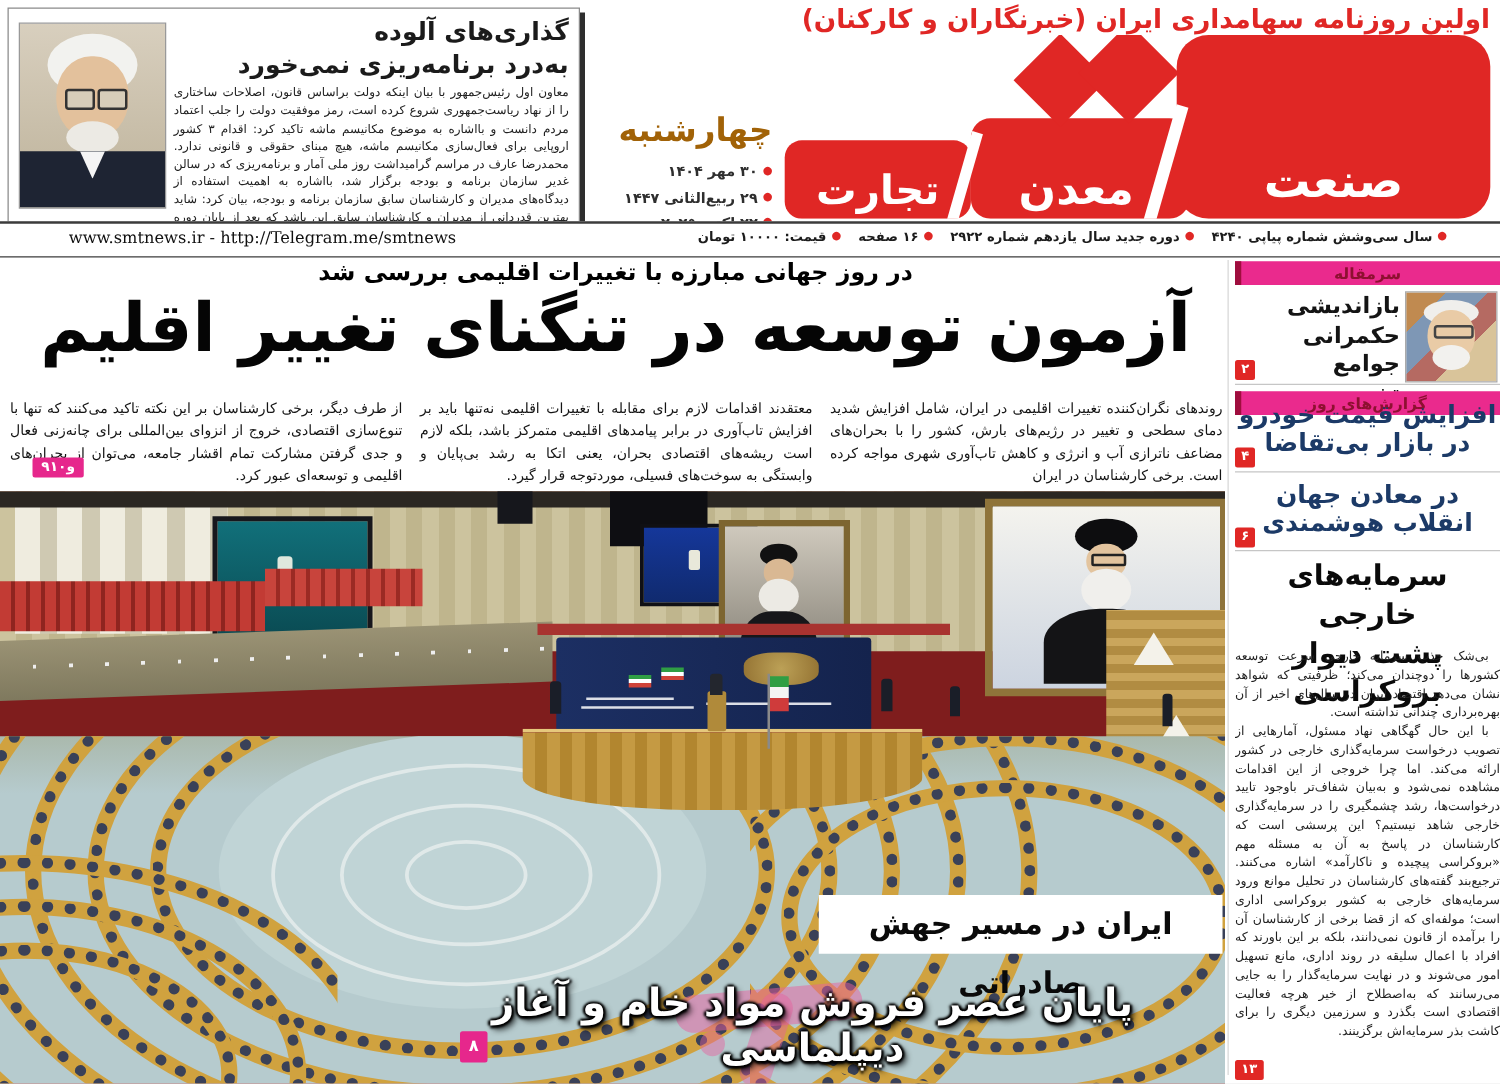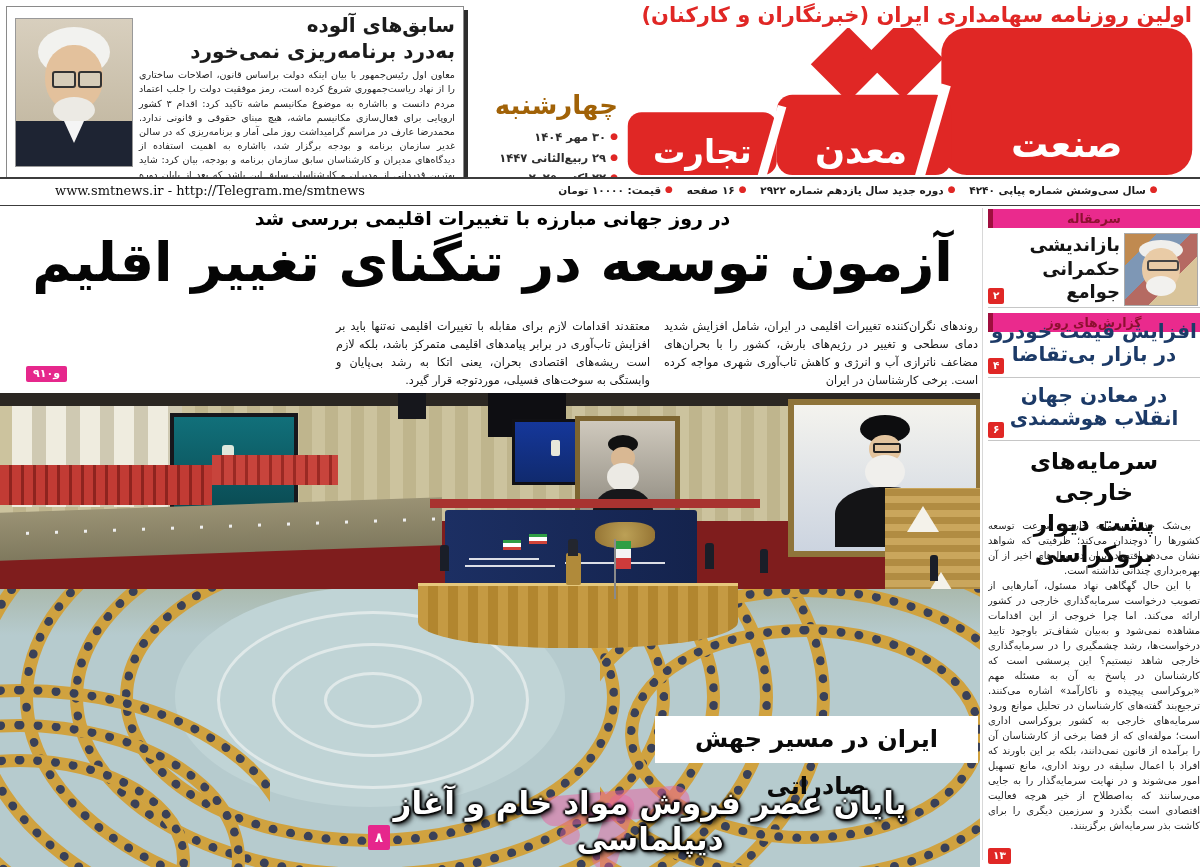--- a/index.html
+++ b/index.html
@@ -156,7 +156,7 @@
     </div>
     <div class="abs tb-content">
       <div class="tb-title">
-        <div>سابق‌های آلوده</div>
+        <div>گذاری‌های آلوده</div>
         <div>به‌درد برنامه‌ریزی نمی‌خورد</div>
       </div>
       <div class="tb-body"><span>معاون اول رئیس‌جمهور با بیان اینکه دولت براساس قانون، اصلاحات ساختاری را از نهاد ریاست‌جمهوری شروع کرده است، رمز موفقیت دولت را جلب اعتماد مردم دانست و بااشاره به موضوع مکانیسم ماشه تاکید کرد: اقدام ۳ کشور اروپایی برای فعال‌سازی مکانیسم ماشه، هیچ مبنای حقوقی و قانونی ندارد. محمدرضا عارف در مراسم گرامیداشت روز ملی آمار و برنامه‌ریزی که در سالن غدیر سازمان برنامه و بودجه برگزار شد، بااشاره به اهمیت استفاده از دیدگاه‌های مدیران و کارشناسان سابق سازمان برنامه و بودجه، بیان کرد: شاید بهترین قدردانی از مدیران و کارشناسان سابق این باشد که بعد از پایان دوره خدمت، از فکر و تجربه آنها استفاده شود.</span>

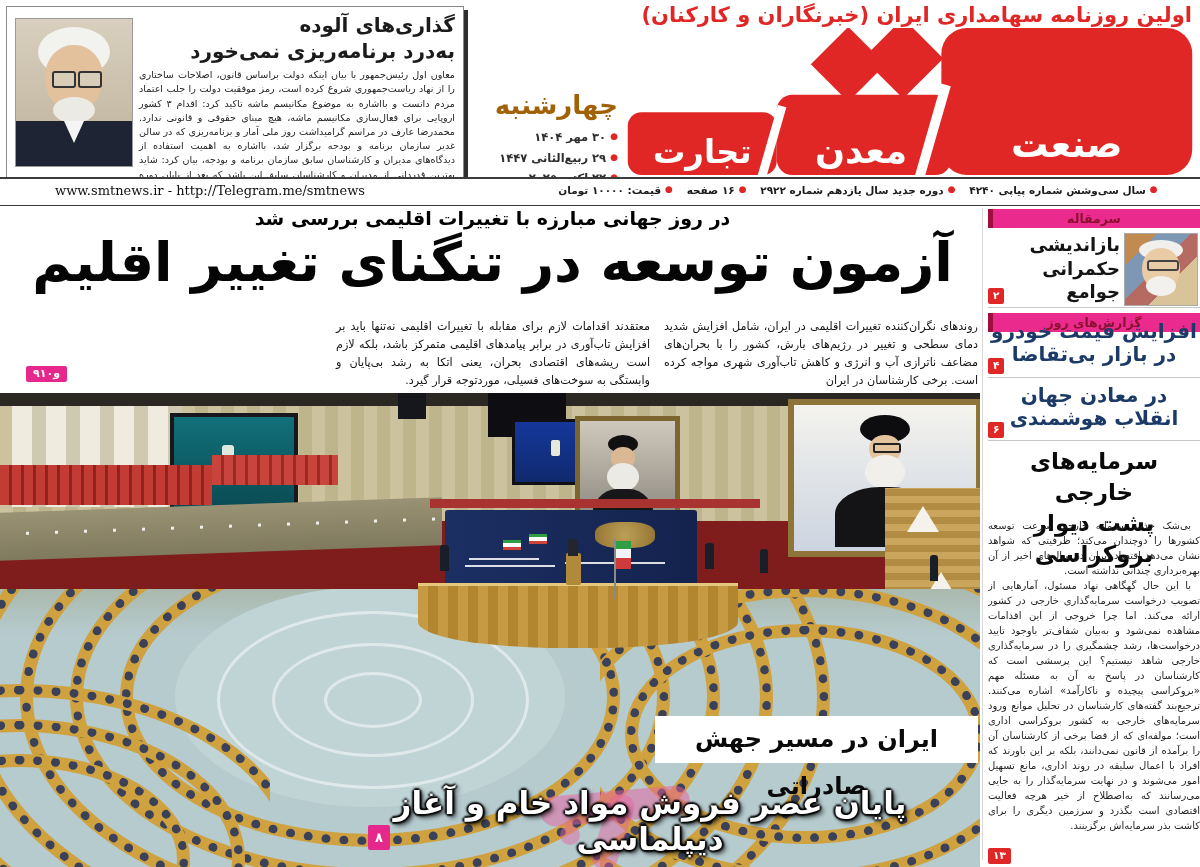--- a/index.html
+++ b/index.html
@@ -201,6 +201,7 @@
   <div class="abs headline">آزمون توسعه در تنگنای تغییر اقلیم</div>
   <div class="abs lcol" style="left:664px;">روندهای نگران‌کننده تغییرات اقلیمی در ایران، شامل افزایش شدید دمای سطحی و تغییر در رژیم‌های بارش، کشور را با بحران‌های مضاعف ناترازی آب و انرژی و کاهش تاب‌آوری شهری مواجه کرده است. برخی کارشناسان در ایران</div>
   <div class="abs lcol" style="left:336px;">معتقدند اقدامات لازم برای مقابله با تغییرات اقلیمی نه‌تنها باید بر افزایش تاب‌آوری در برابر پیامدهای اقلیمی متمرکز باشد، بلکه لازم است ریشه‌های اقتصادی بحران، یعنی اتکا به رشد بی‌پایان و وابستگی به سوخت‌های فسیلی، موردتوجه قرار گیرد.</div>
+  <div class="abs lcol" style="left:8px;">از طرف دیگر، برخی کارشناسان بر این نکته تاکید می‌کنند که تنها با تنوع‌سازی اقتصادی، خروج از انزوای بین‌المللی برای چانه‌زنی فعال و جدی گرفتن مشارکت تمام اقشار جامعه، می‌توان از بحران‌های اقلیمی و توسعه‌ای عبور کرد.</div>
   <div class="abs lead-badge">۹و۱۰</div>
 
   <div class="abs vsep"></div>

